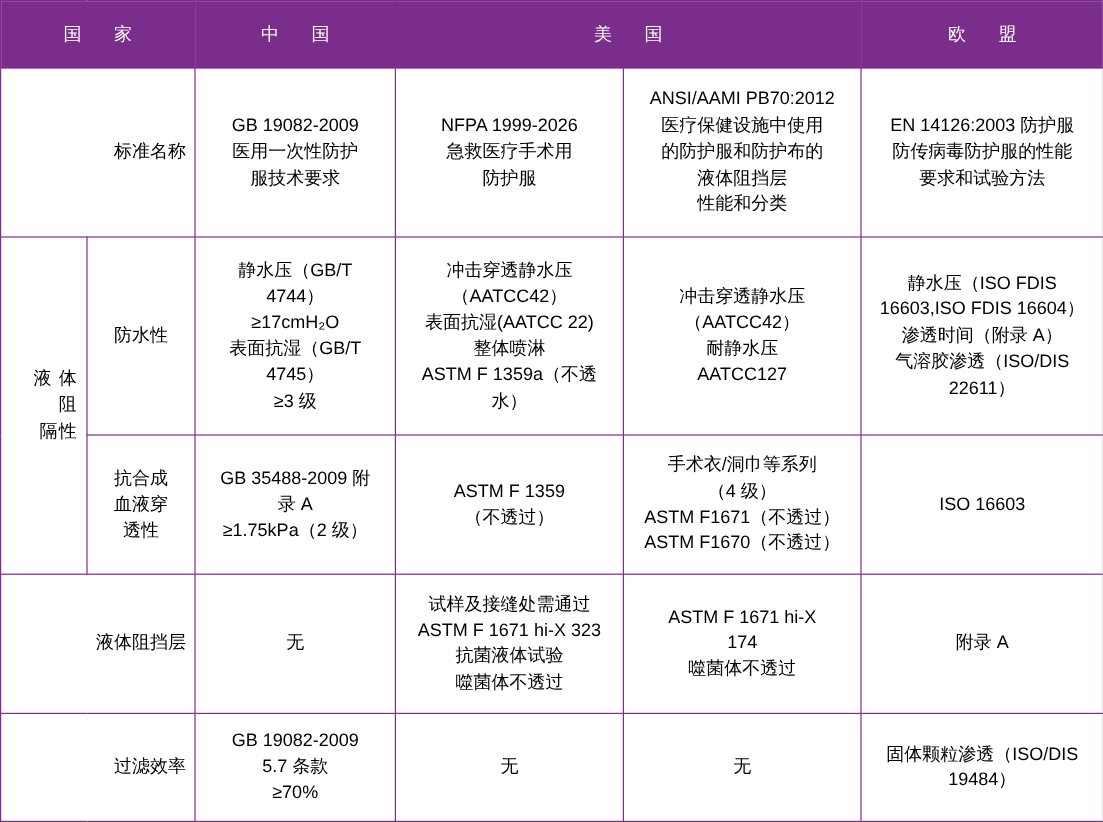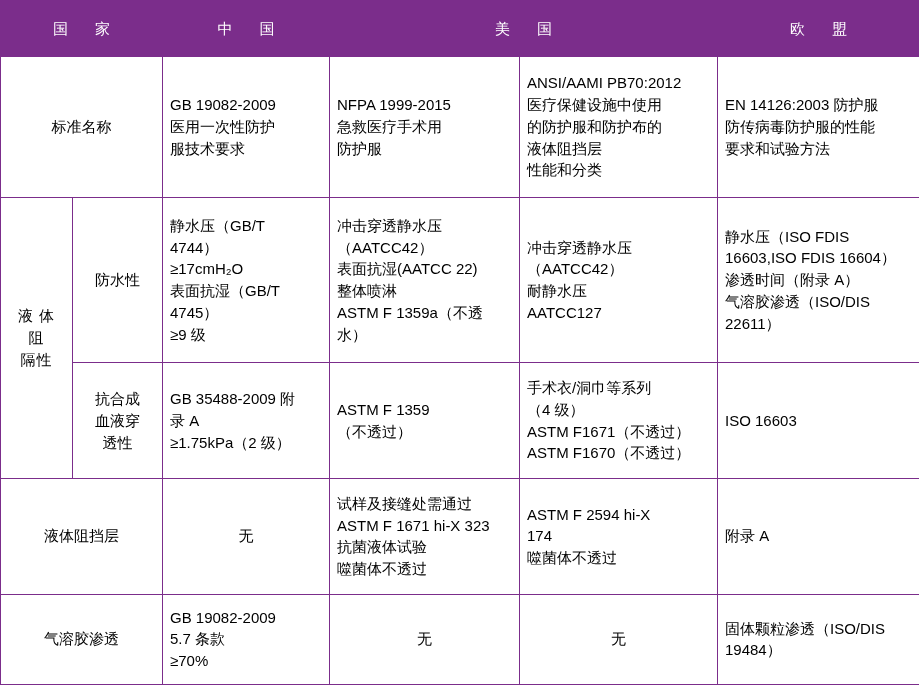--- a/index.html
+++ b/index.html
@@ -64,7 +64,7 @@
     font-size: 15px;
   }
   td.cell {
-    text-align: left;
+    text-align: center;
   }
   td.center {
     text-align: center;

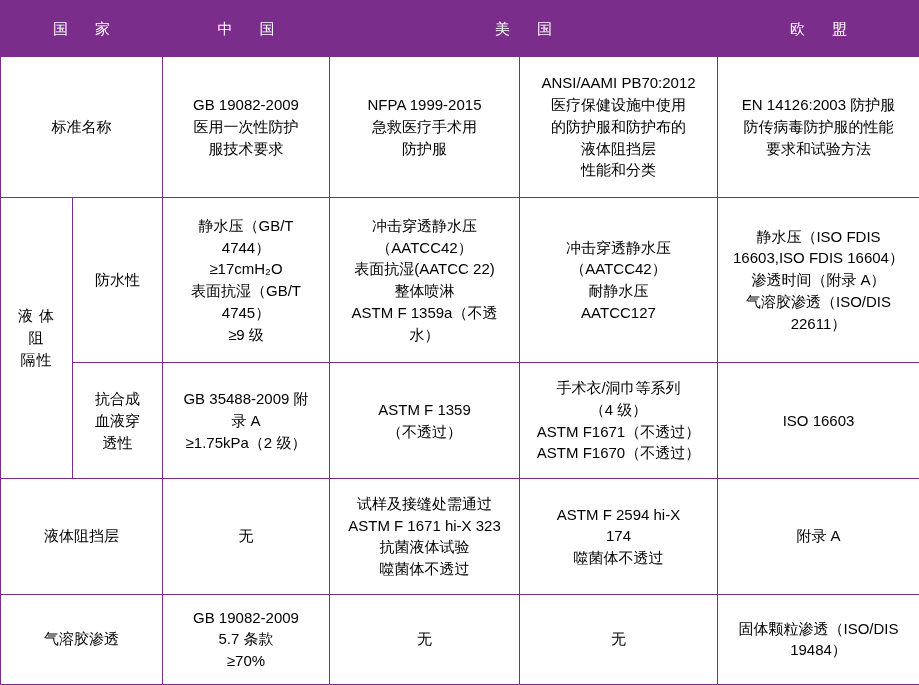--- a/index.html
+++ b/index.html
@@ -118,7 +118,7 @@
 服技术要求</span>
           </td>
         <td class="cell">
-            <span class="cellbox">NFPA 1999-2015
+            <span class="cellbox">NFPA 1999-2026
 急救医疗手术用
 防护服</span>
           </td>

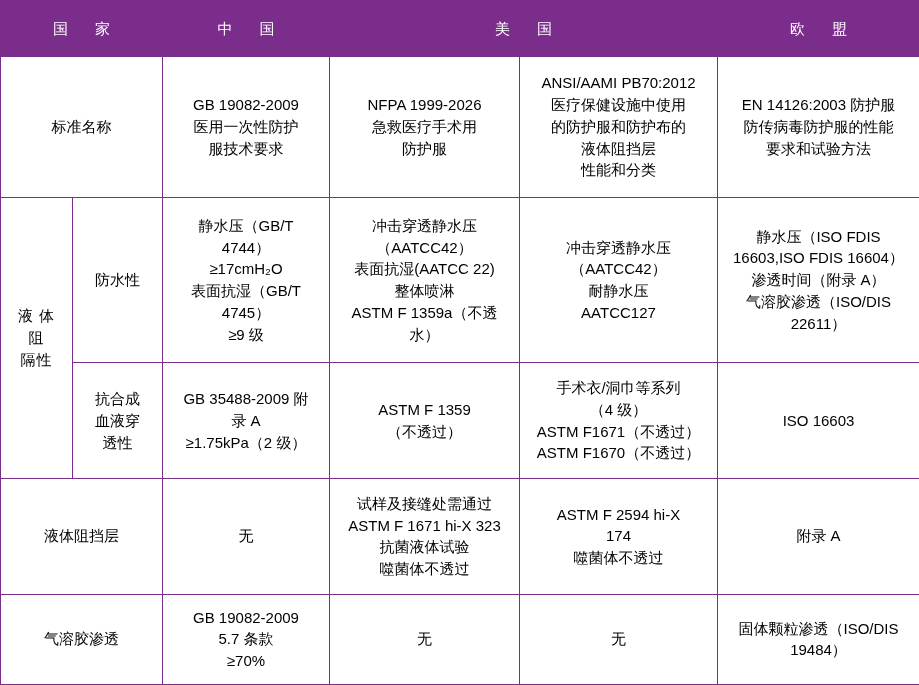--- a/index.html
+++ b/index.html
@@ -51,7 +51,7 @@
     text-indent: 6px;
   }
   td.rowlabel {
-    text-align: center;
+    text-align: right;
     font-size: 15px;
   }
   td.rowlabel-wide {

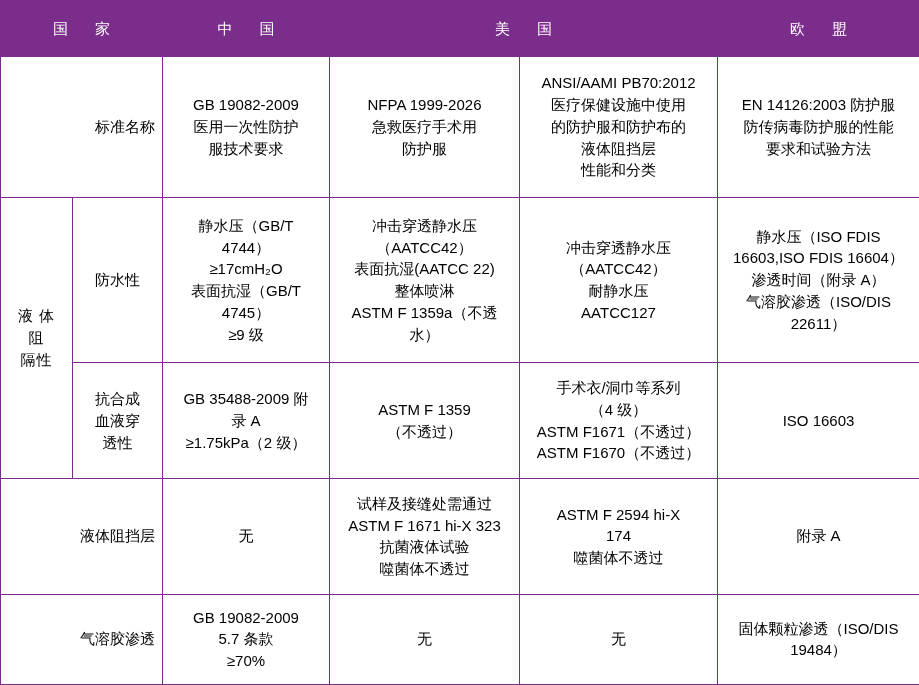--- a/index.html
+++ b/index.html
@@ -149,7 +149,7 @@
 ≥17cmH₂O
 表面抗湿（GB/T
 4745）
-≥9 级</span>
+≥3 级</span>
           </td>
         <td class="cell">
             <span class="cellbox">冲击穿透静水压

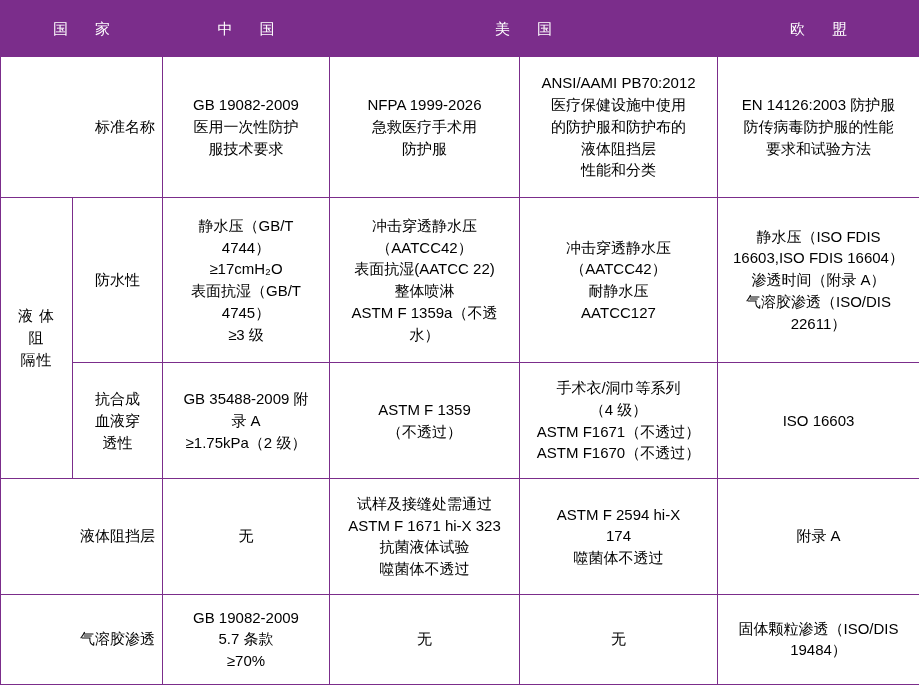--- a/index.html
+++ b/index.html
@@ -55,7 +55,7 @@
     font-size: 15px;
   }
   td.rowlabel-wide {
-    text-align: center;
+    text-align: right;
     font-size: 15px;
     letter-spacing: 1px;
   }

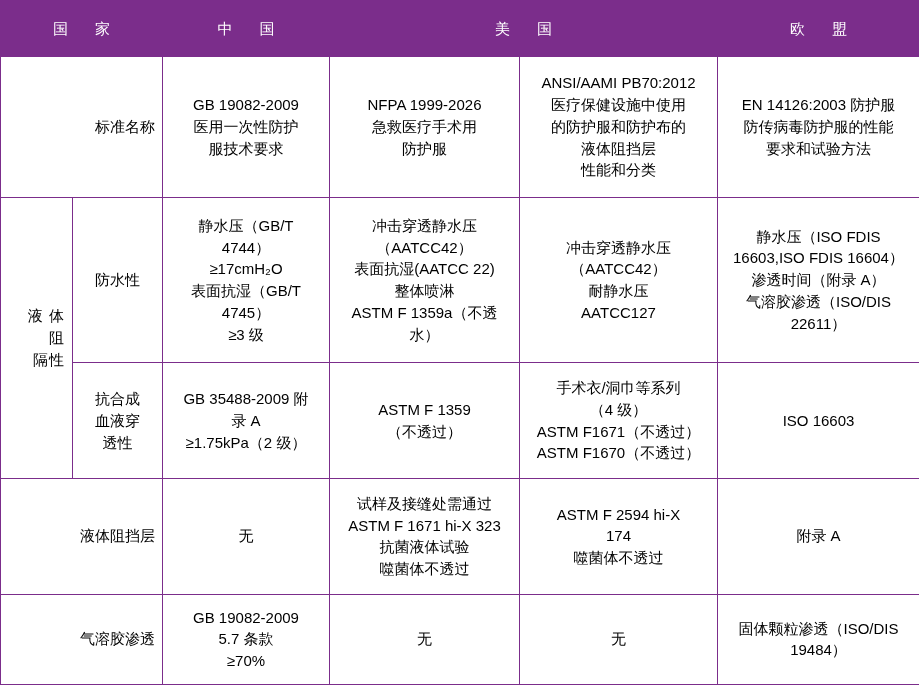--- a/index.html
+++ b/index.html
@@ -210,7 +210,7 @@
 噬菌体不透过</span>
           </td>
         <td class="cell">
-            <span class="cellbox">ASTM F 2594 hi-X
+            <span class="cellbox">ASTM F 1671 hi-X
 174
 噬菌体不透过</span>
           </td>

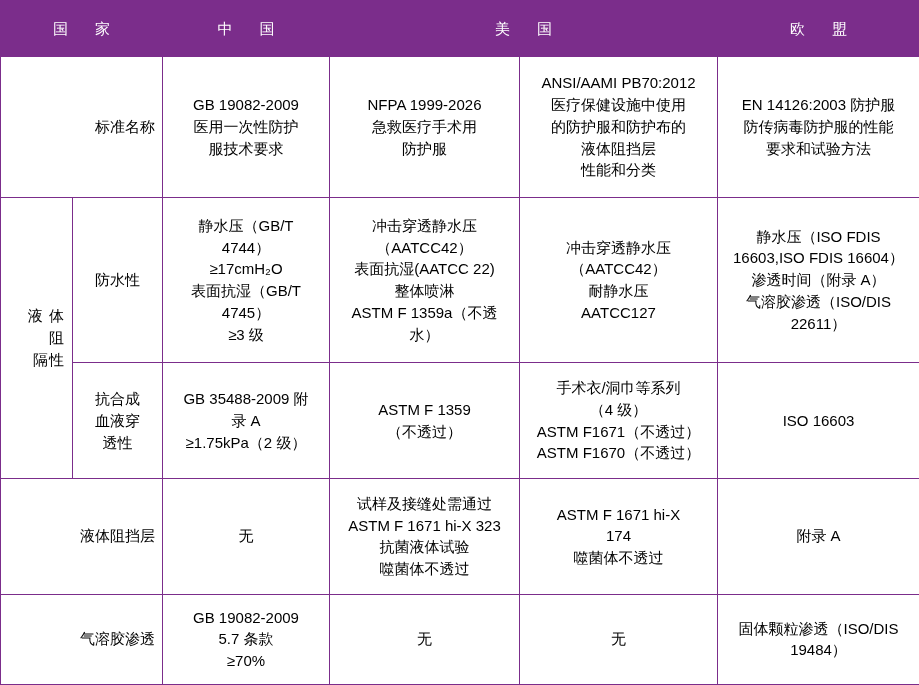--- a/index.html
+++ b/index.html
@@ -219,7 +219,7 @@
           </td>
       </tr>
       <tr>
-        <td colspan="2" class="rowlabel">气溶胶渗透</td>
+        <td colspan="2" class="rowlabel">过滤效率</td>
         <td class="cell">
             <span class="cellbox">GB  19082-2009
 5.7 条款

